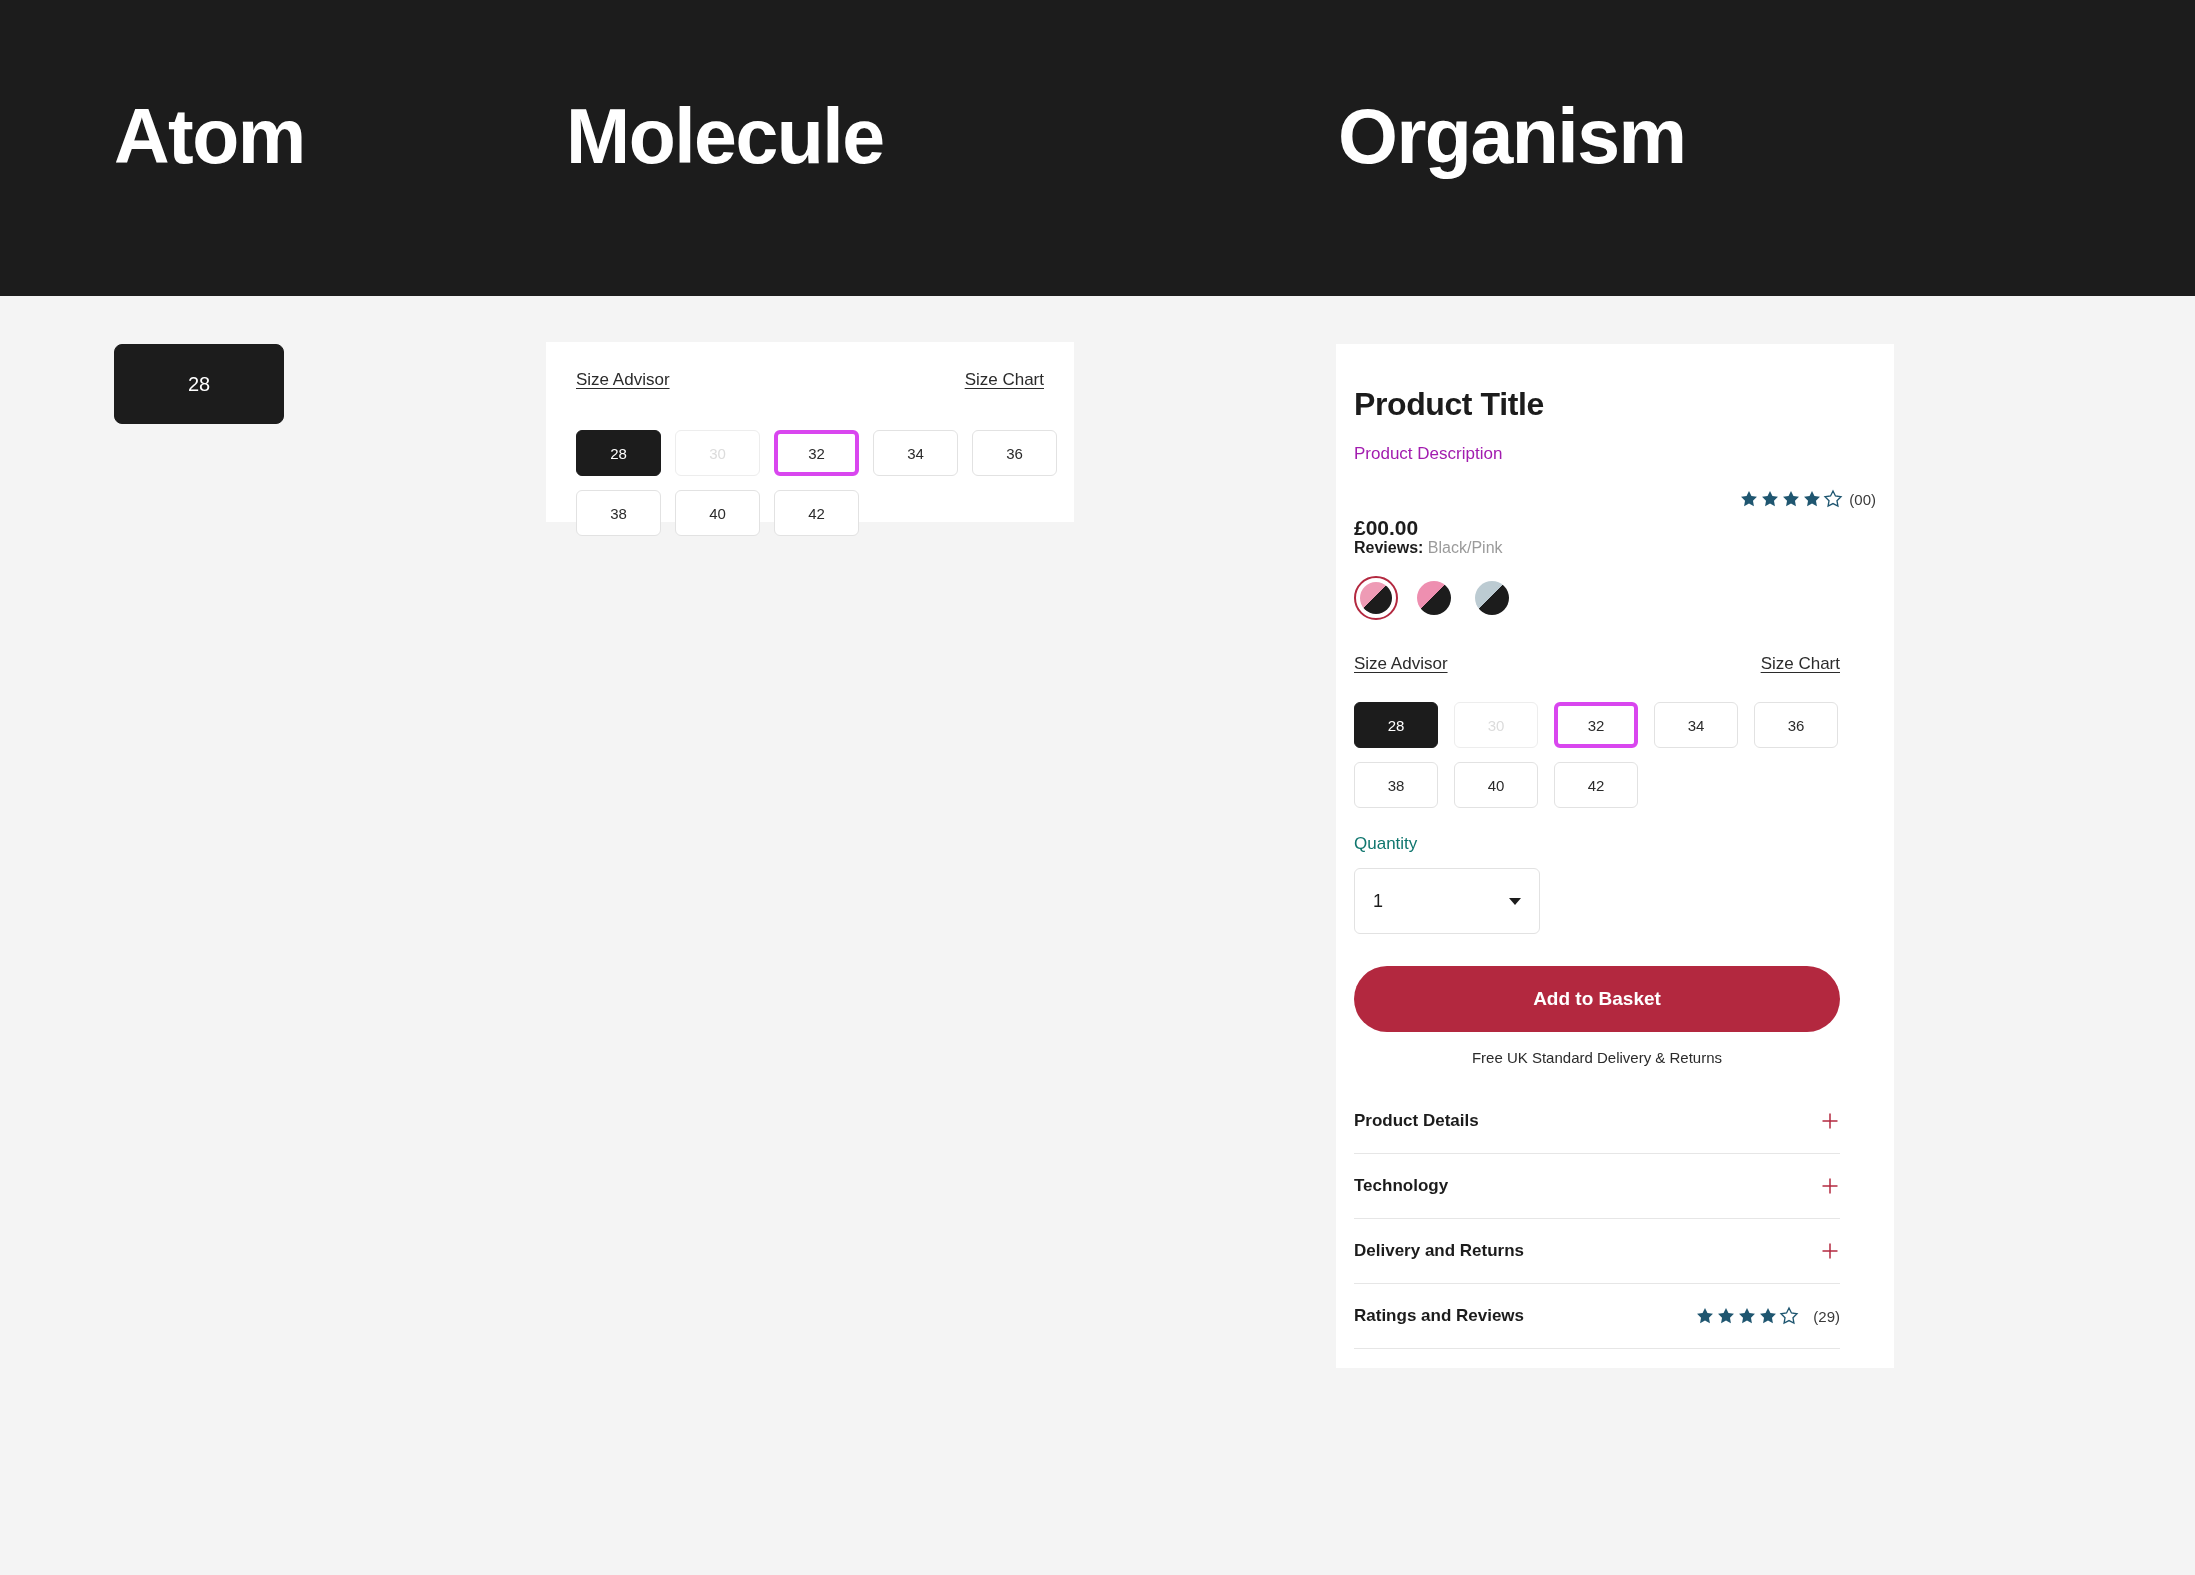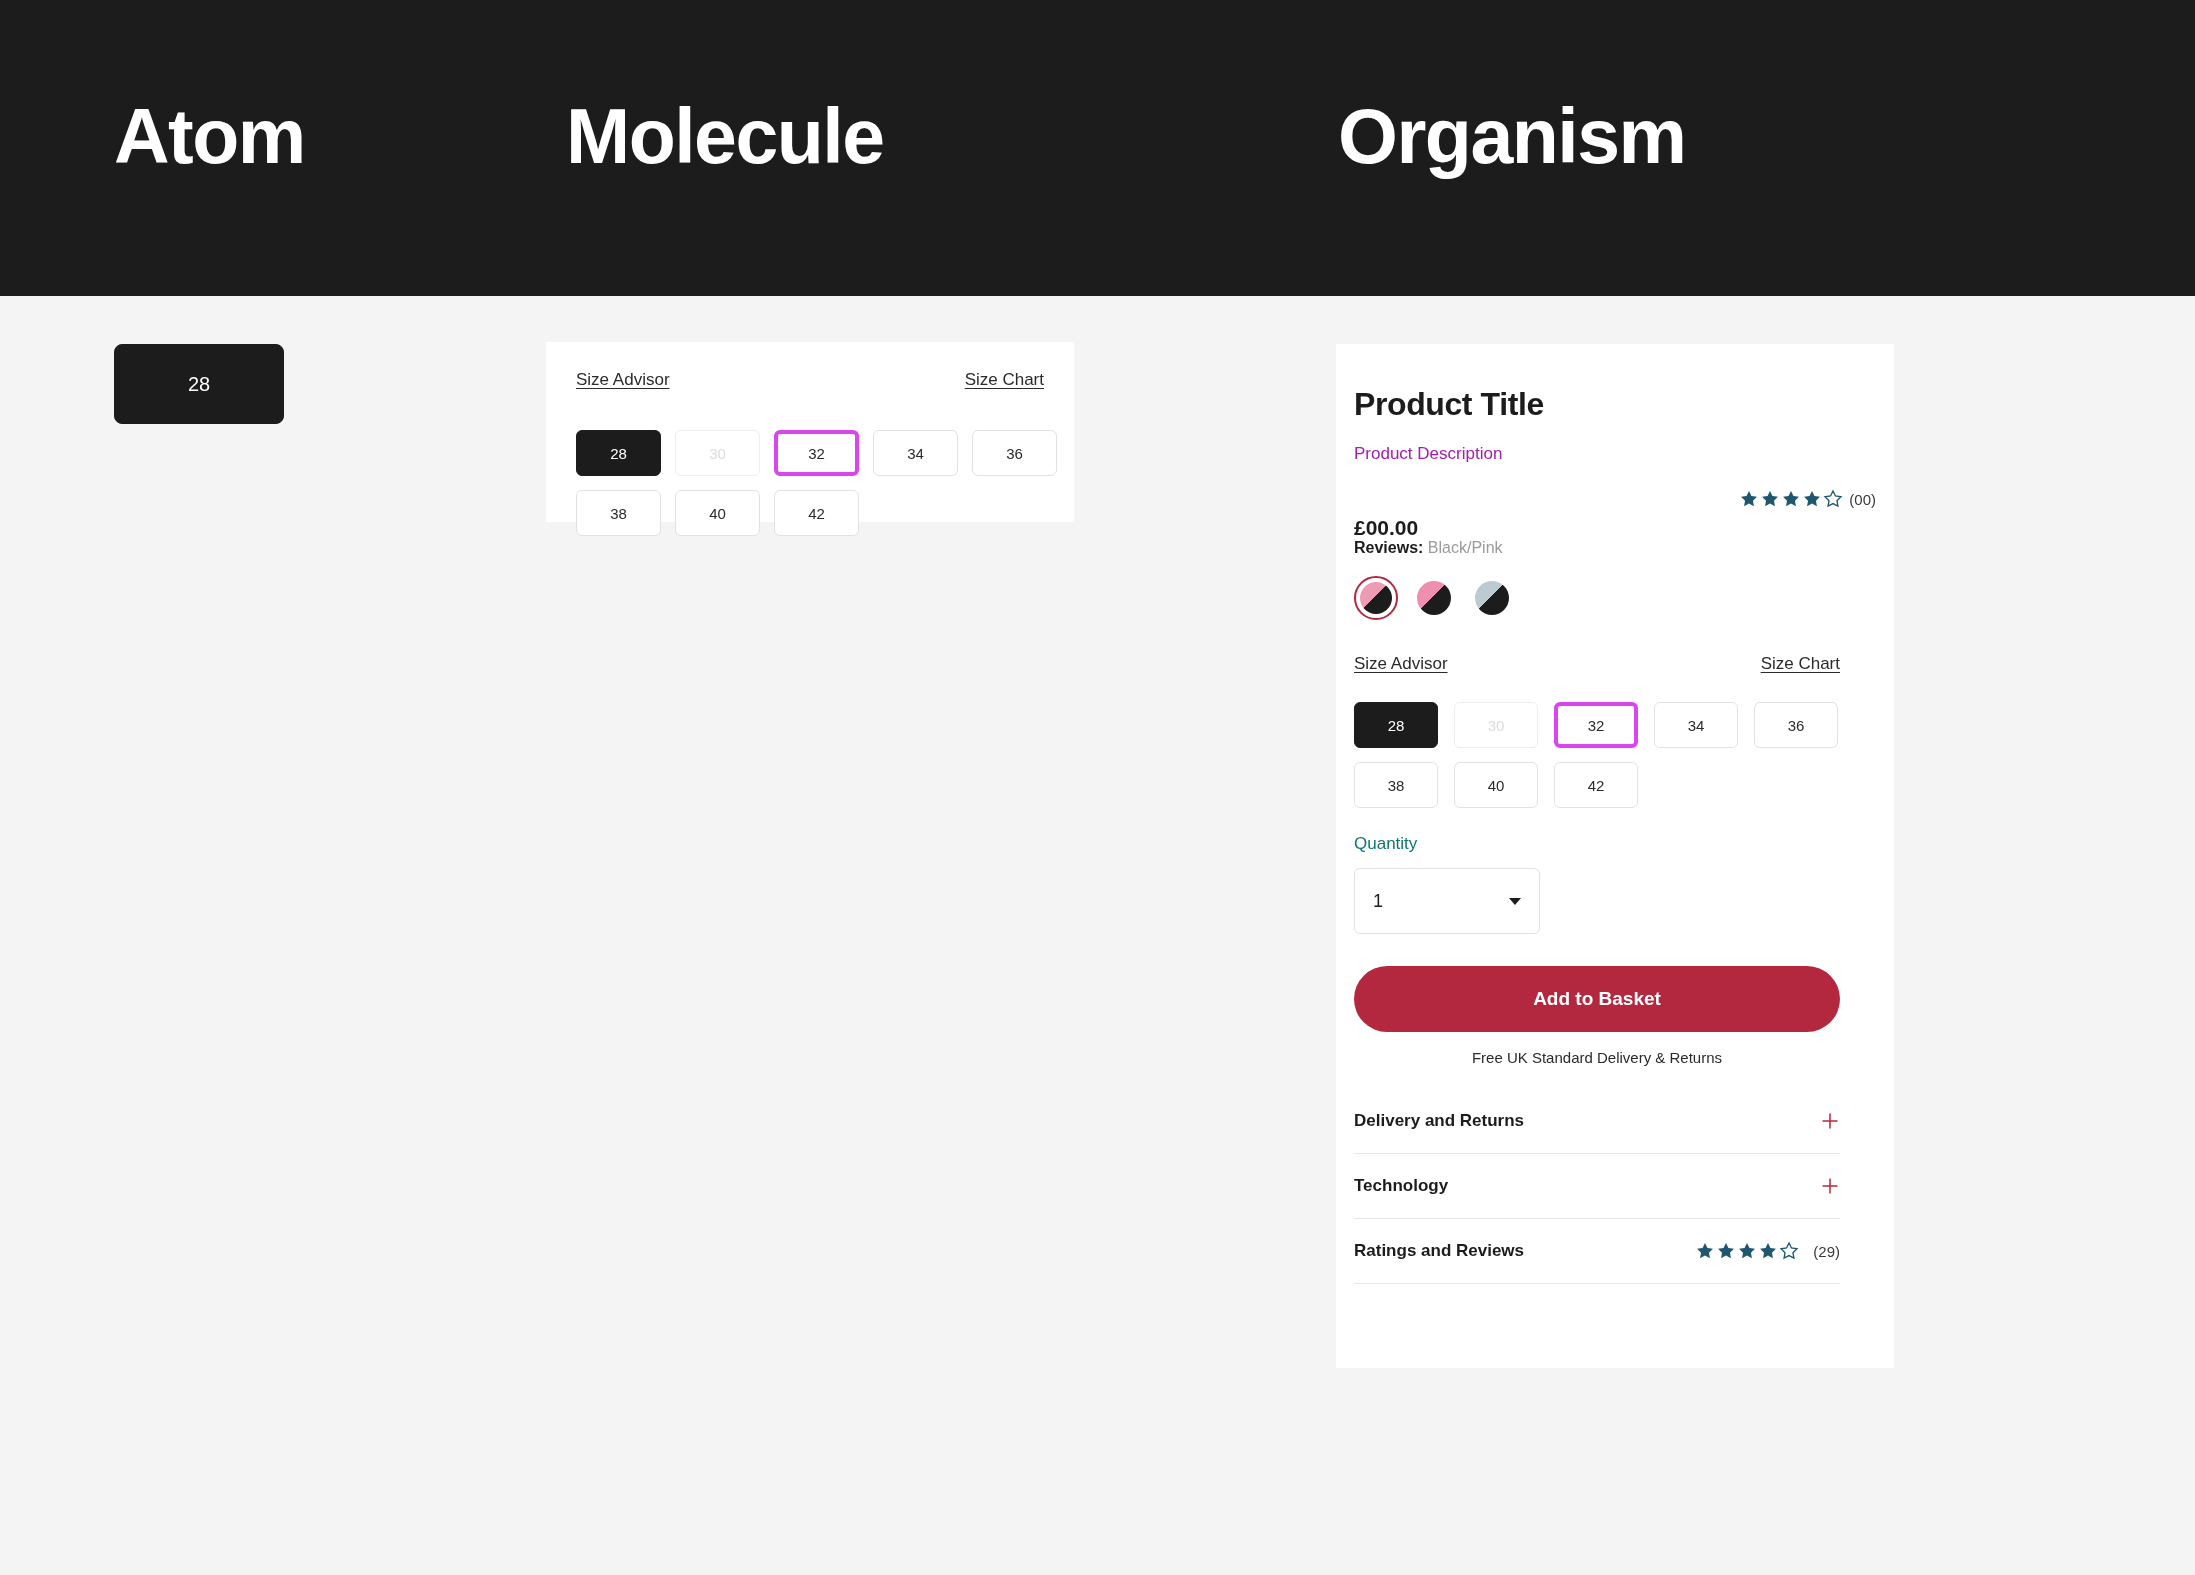--- a/index.html
+++ b/index.html
@@ -339,6 +339,15 @@
     <div class="delivery-note">Free UK Standard Delivery &amp; Returns</div>
 
     <div class="accordion" id="accordion">
+        <div class="acc-row">
+          <span class="acc-label">Product Details</span>
+          <span>
+            <svg class="plus-icon" viewBox="0 0 24 24">
+              <line x1="12" y1="3" x2="12" y2="21" stroke="#B3283F" stroke-width="1.8"></line>
+              <line x1="3" y1="12" x2="21" y2="12" stroke="#B3283F" stroke-width="1.8"></line>
+            </svg>
+          </span>
+        </div>
         <div class="acc-row">
           <span class="acc-label">Delivery and Returns</span>
           <span>

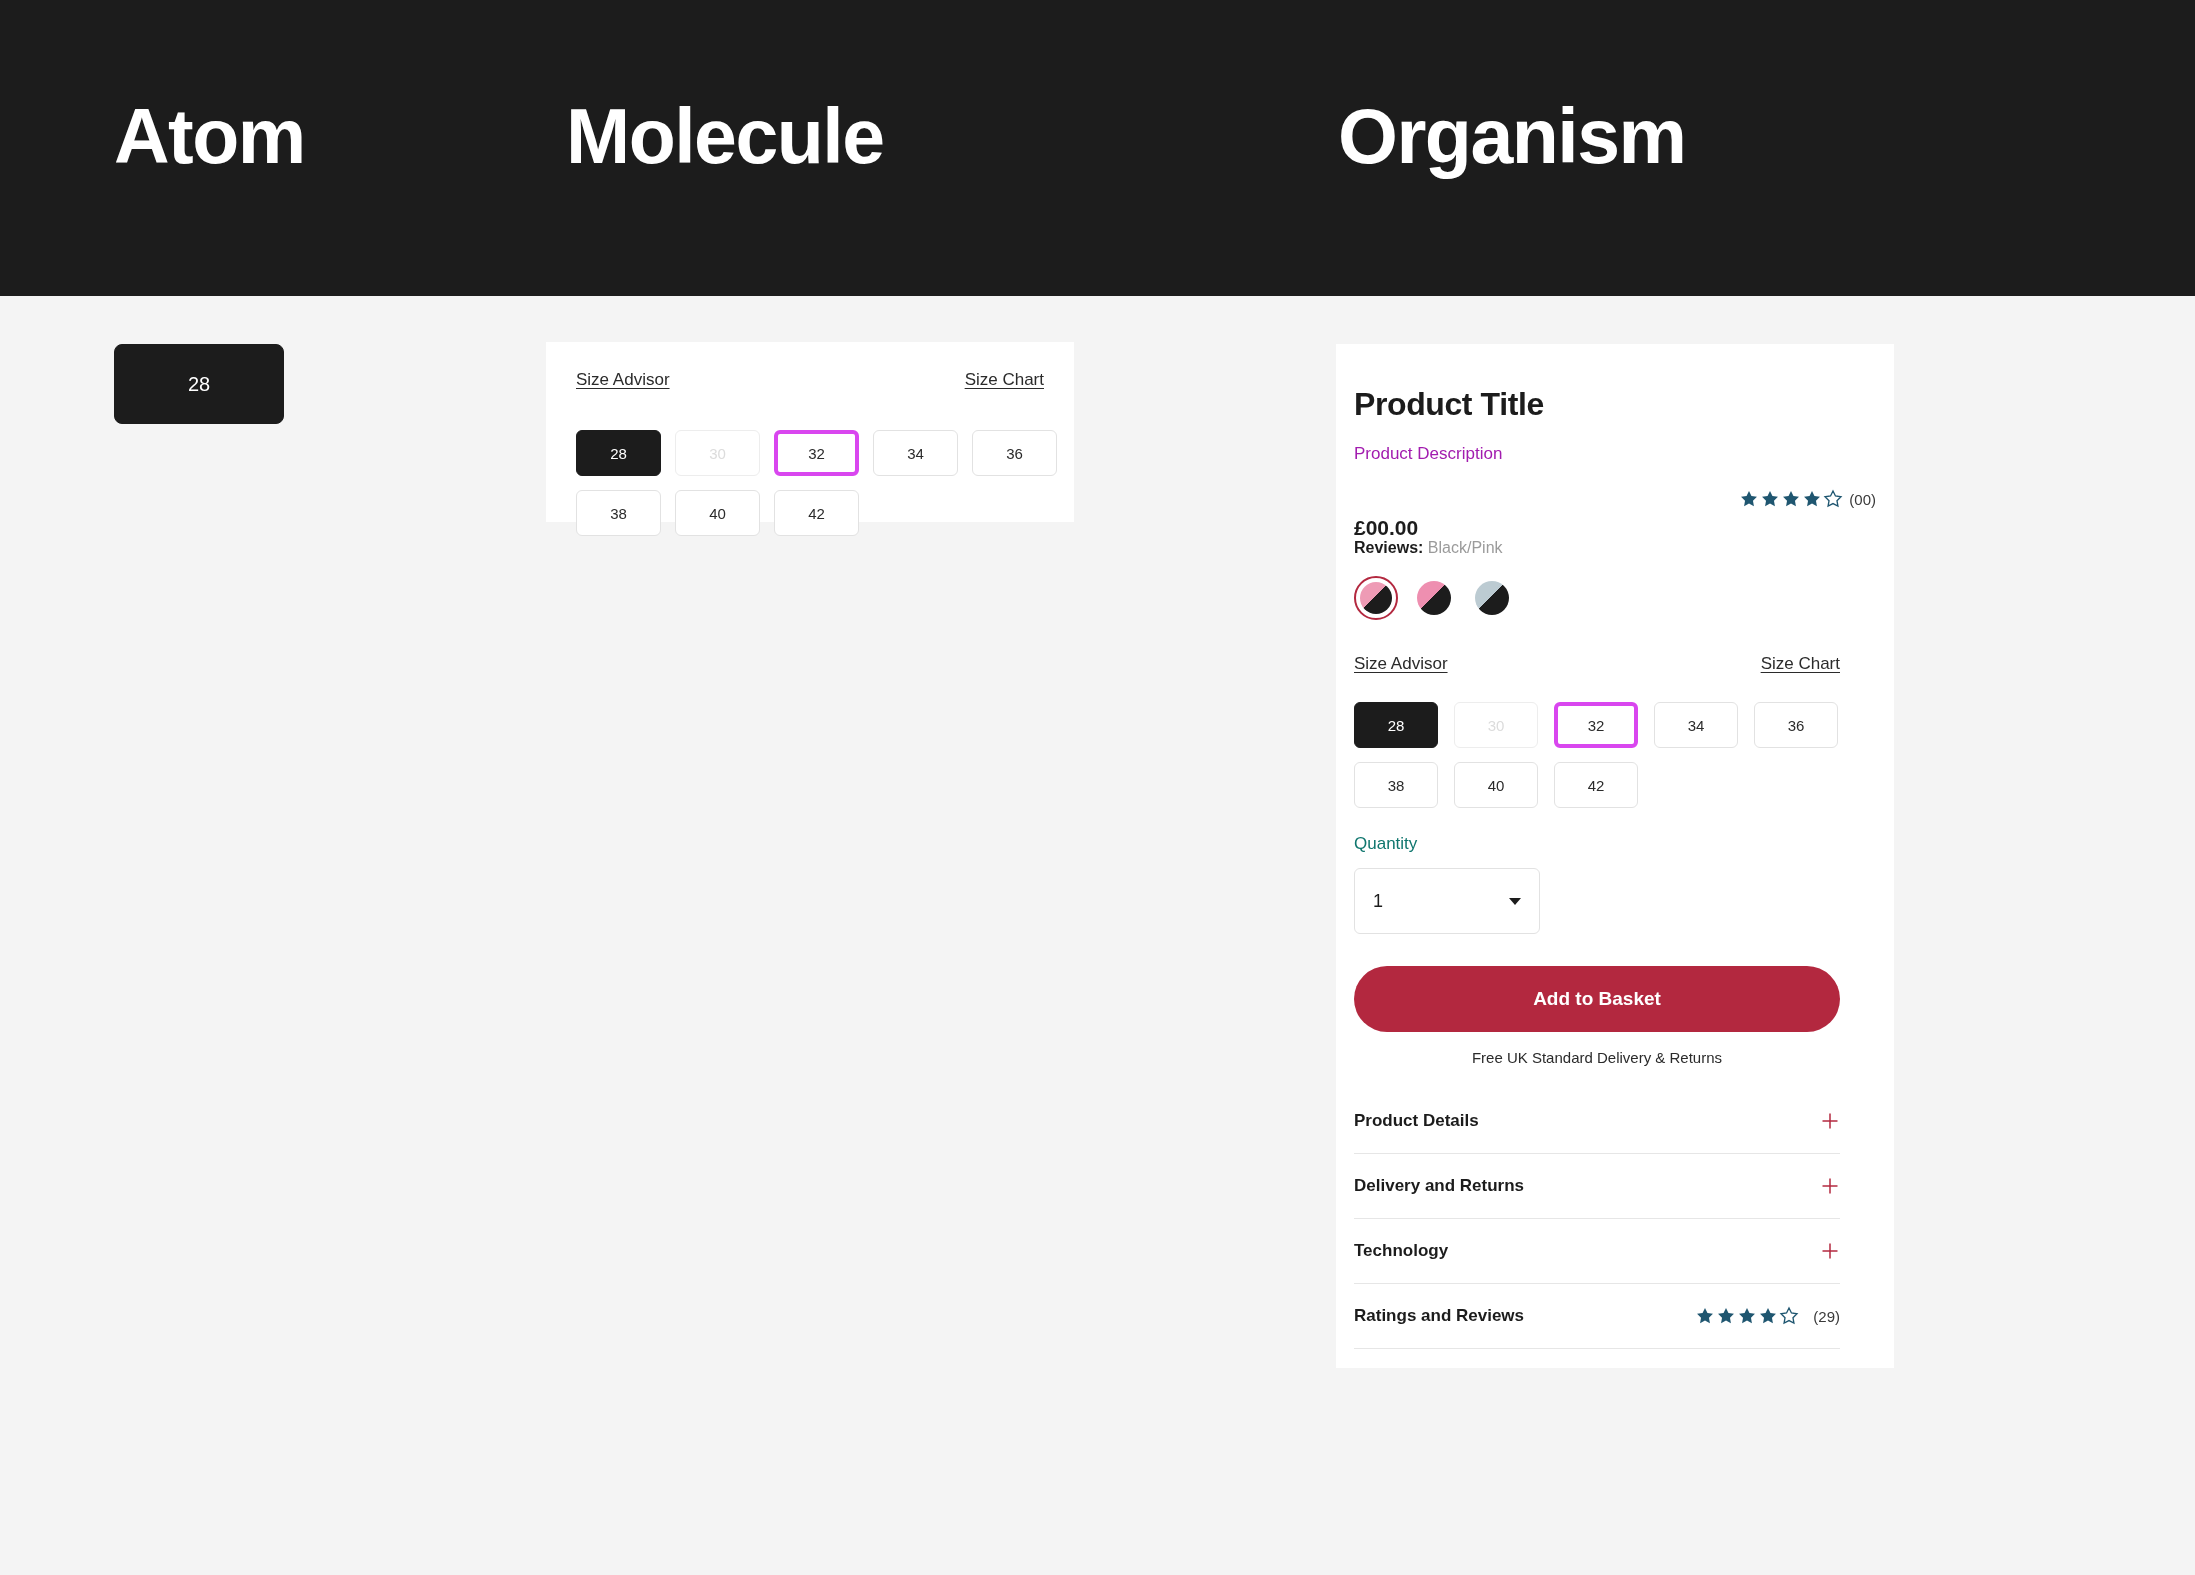--- a/index.html
+++ b/index.html
@@ -349,7 +349,7 @@
           </span>
         </div>
         <div class="acc-row">
-          <span class="acc-label">Delivery and Returns</span>
+          <span class="acc-label">Technology</span>
           <span>
             <svg class="plus-icon" viewBox="0 0 24 24">
               <line x1="12" y1="3" x2="12" y2="21" stroke="#B3283F" stroke-width="1.8"></line>
@@ -358,7 +358,7 @@
           </span>
         </div>
         <div class="acc-row">
-          <span class="acc-label">Technology</span>
+          <span class="acc-label">Delivery and Returns</span>
           <span>
             <svg class="plus-icon" viewBox="0 0 24 24">
               <line x1="12" y1="3" x2="12" y2="21" stroke="#B3283F" stroke-width="1.8"></line>

